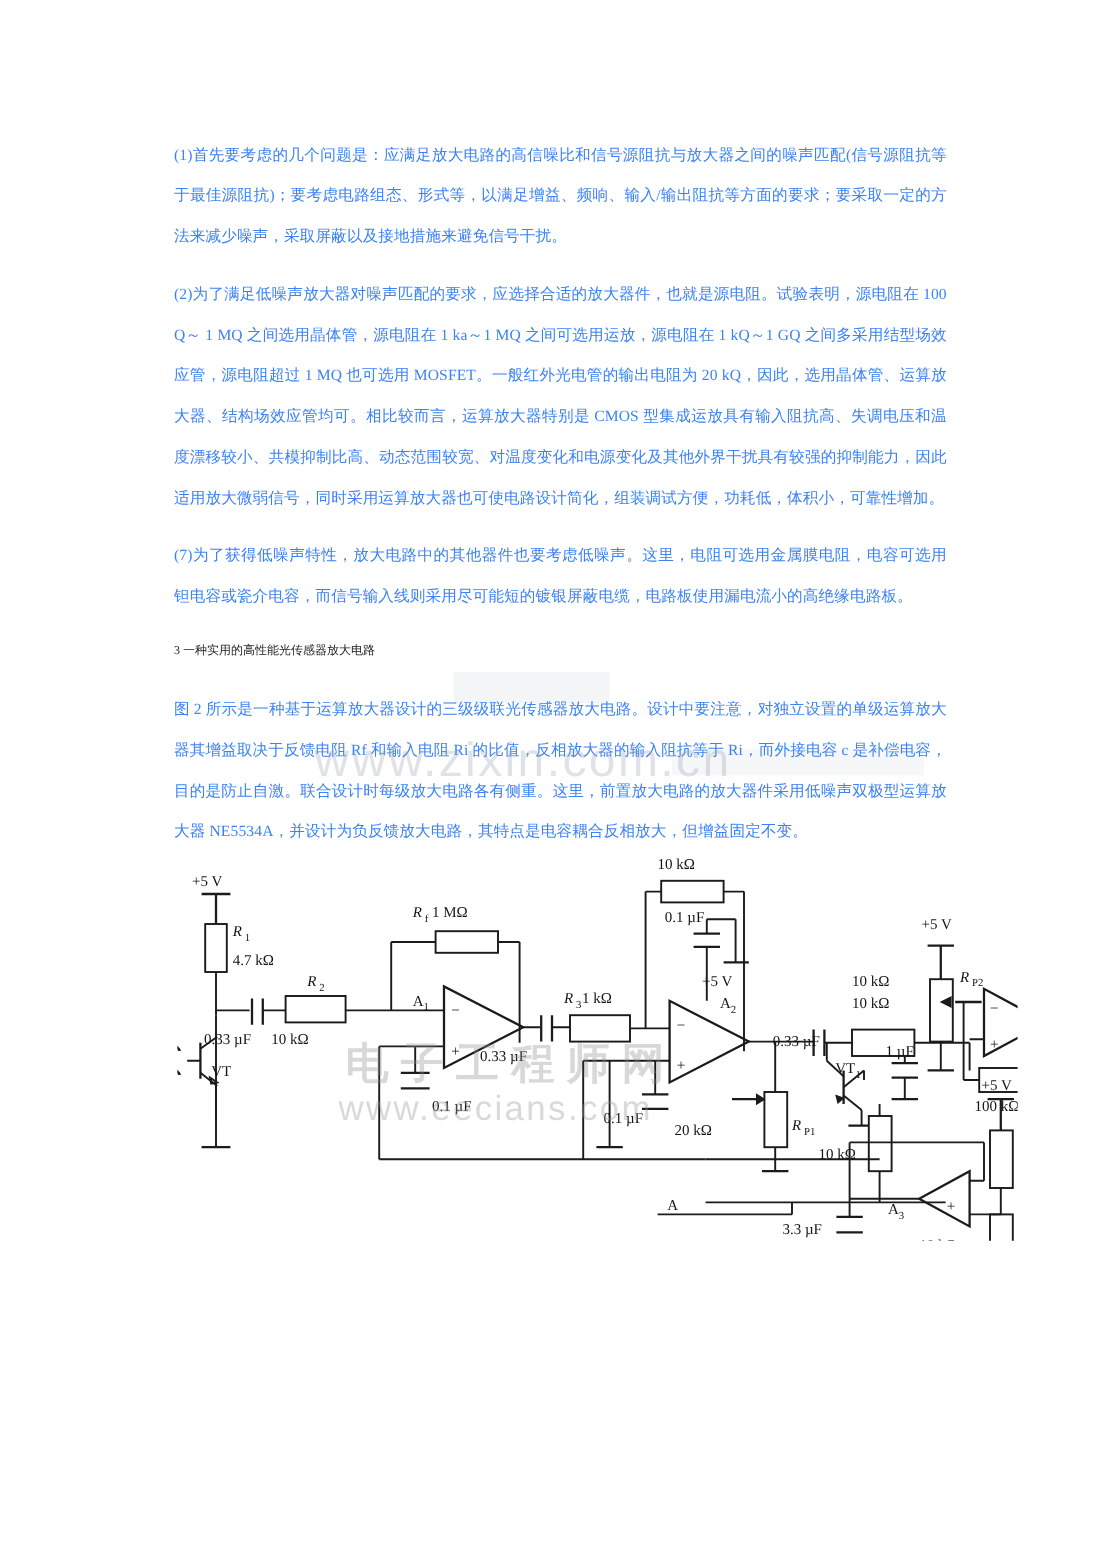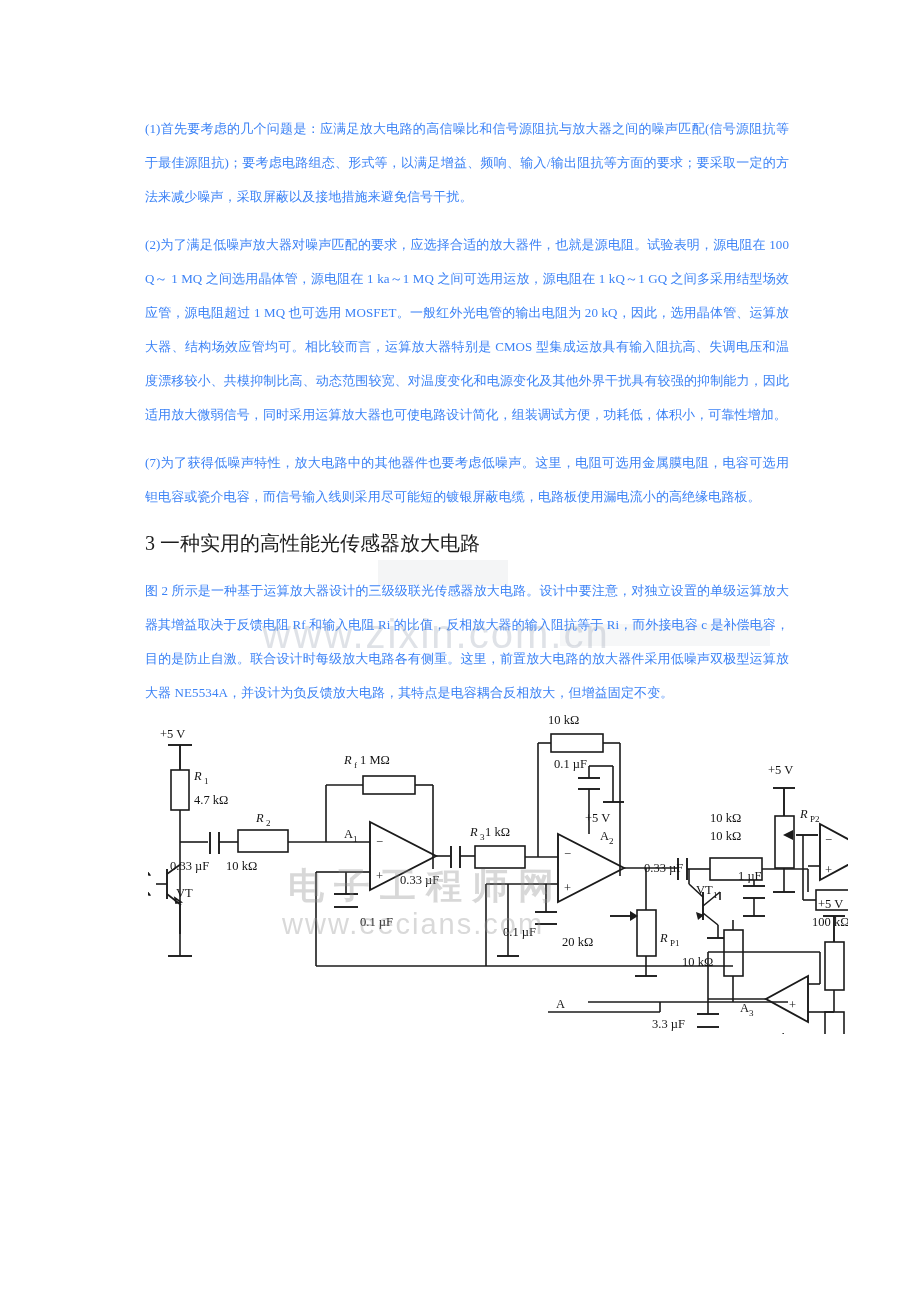--- a/index.html
+++ b/index.html
@@ -39,7 +39,7 @@
   }
   h3.section-heading {
     margin: 4px 0 16px 0;
-    font-size: 20px;
+    font-size: 10px;
     line-height: 30px;
     font-weight: normal;
     color: #1c1c1c;

